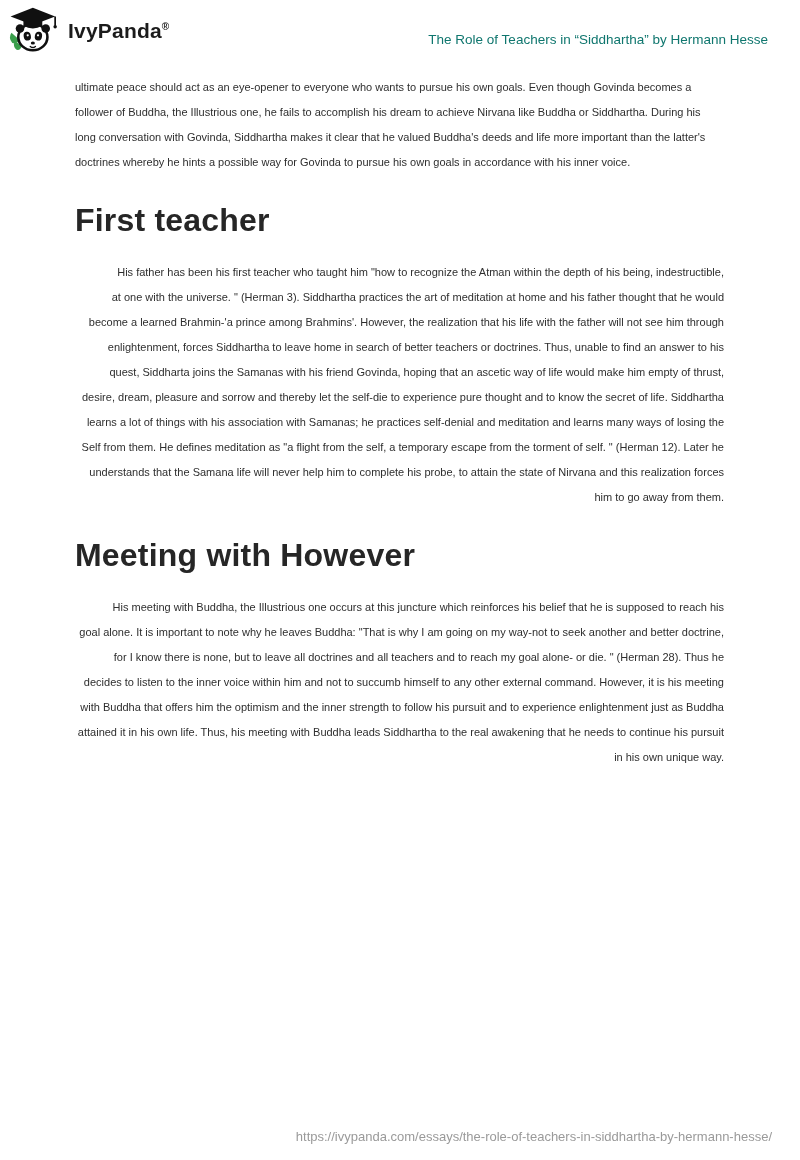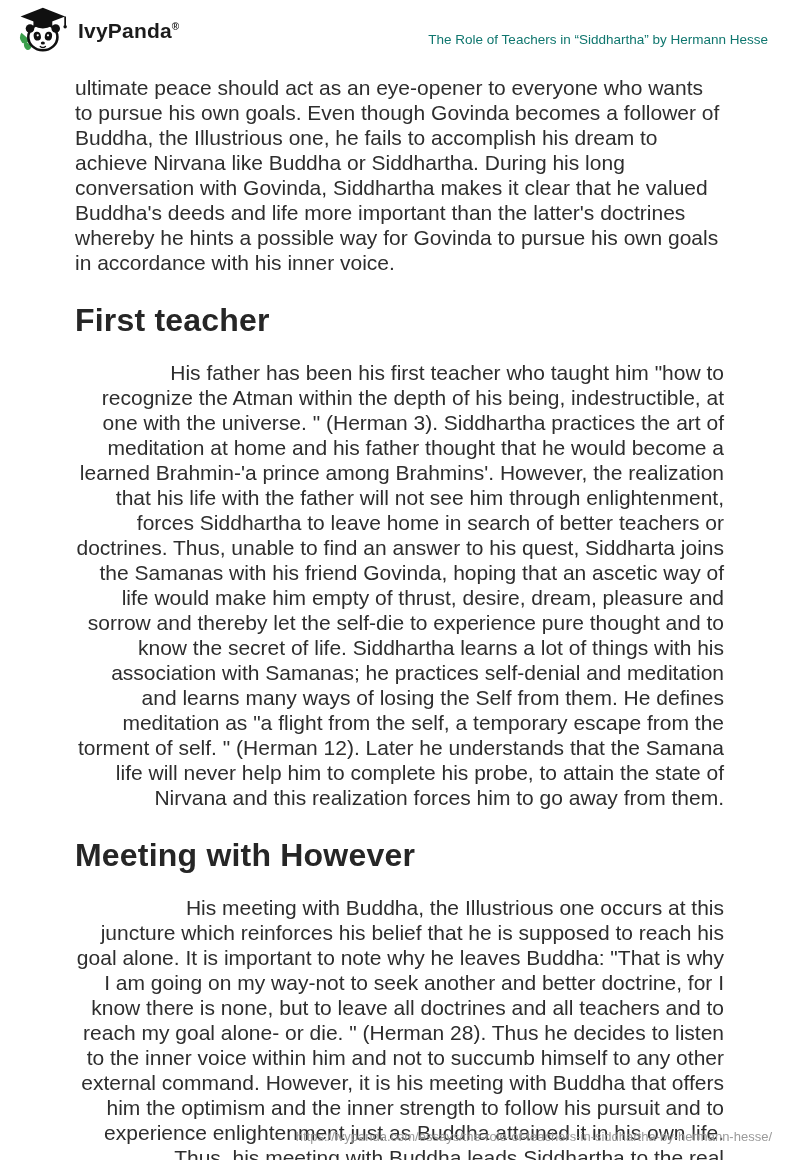--- a/index.html
+++ b/index.html
@@ -18,7 +18,7 @@
     display: flex;
     justify-content: space-between;
     align-items: center;
-    padding: 8px 32px 8px 16px;
+    padding: 8px 32px 8px 6px;
   }
   .brand {
     display: flex;

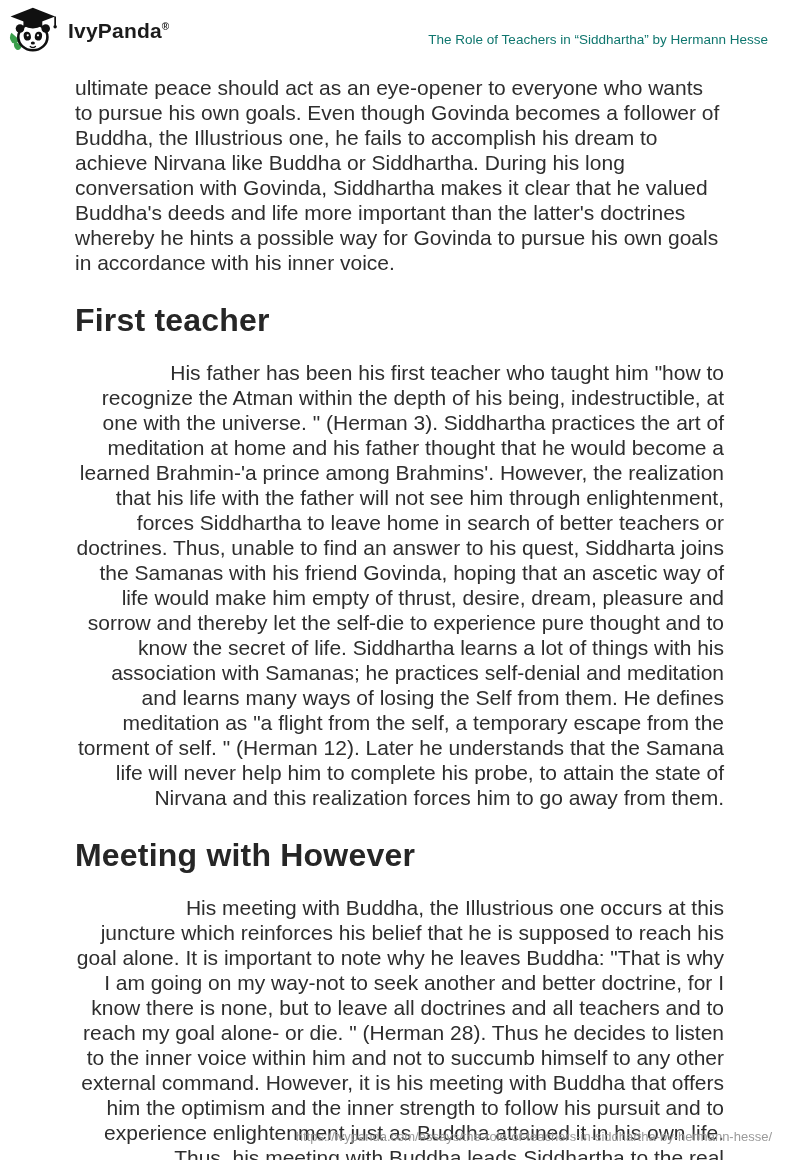--- a/index.html
+++ b/index.html
@@ -47,7 +47,7 @@
     padding: 13px 76px 0 75px;
   }
   .content p {
-    font-size: 21px;
+    font-size: 11px;
     line-height: 25px;
     color: #2e2e2e;
     text-align: left;

